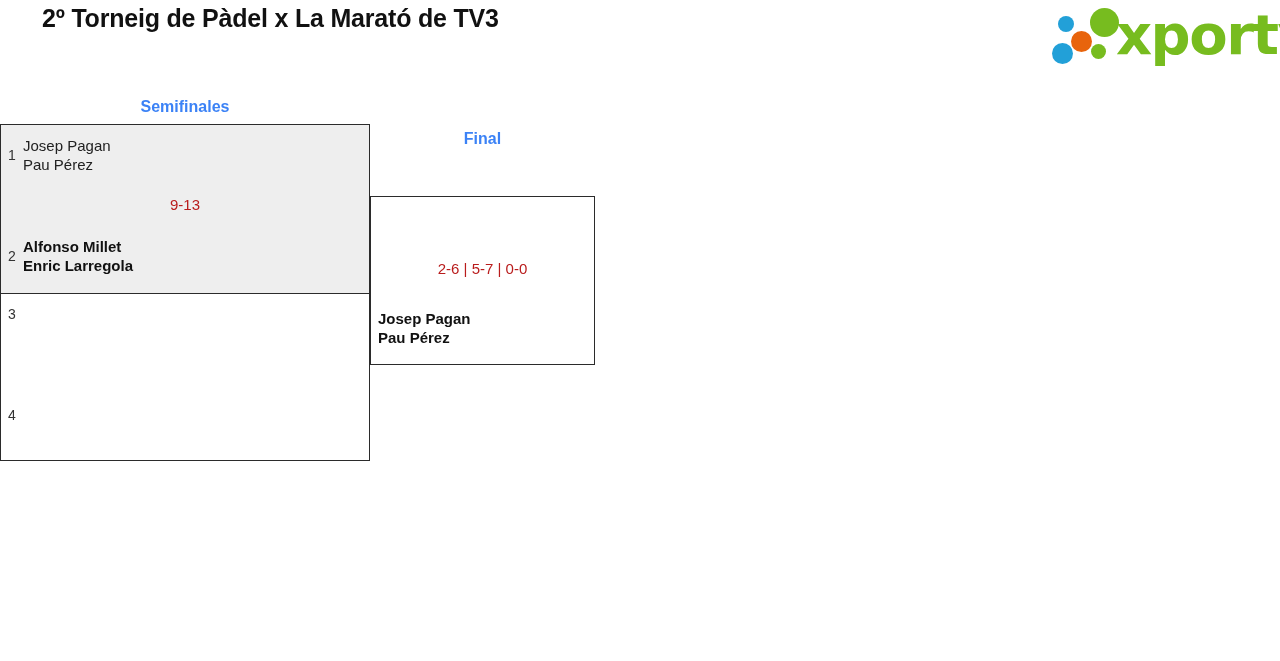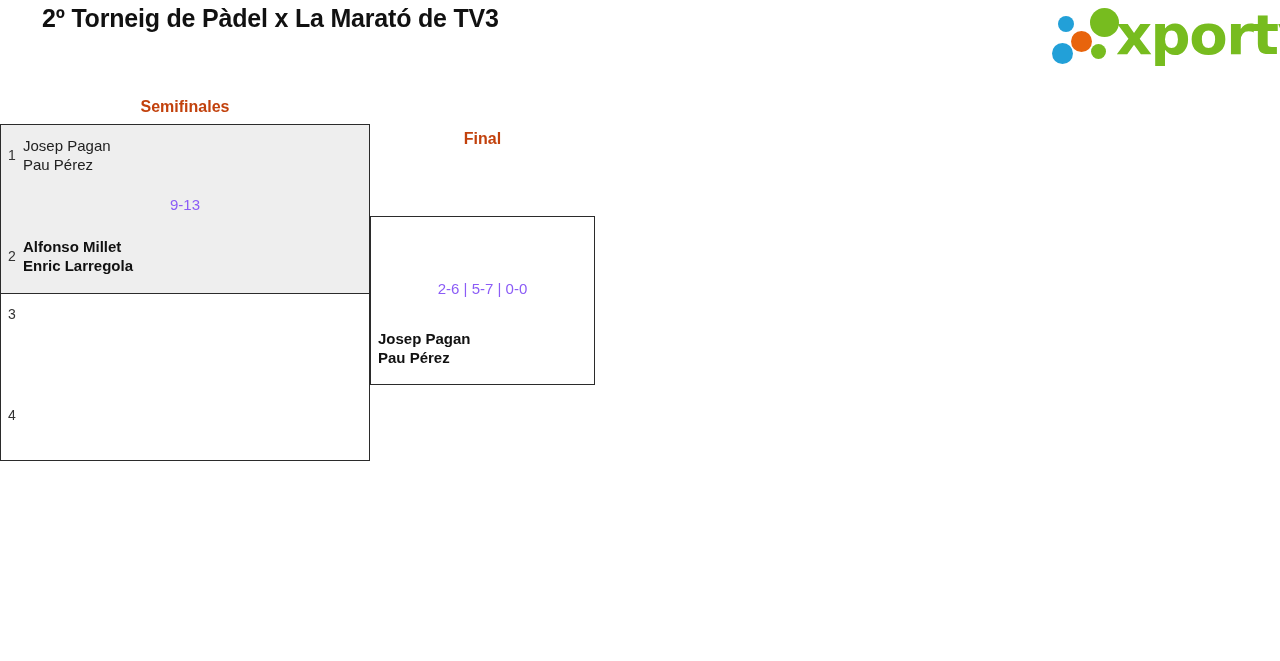--- a/index.html
+++ b/index.html
@@ -79,7 +79,7 @@
     position: absolute;
     font-size: 16px;
     font-weight: bold;
-    color: #c2410c;
+    color: #3b82f6;
     text-align: center;
     white-space: nowrap;
   }

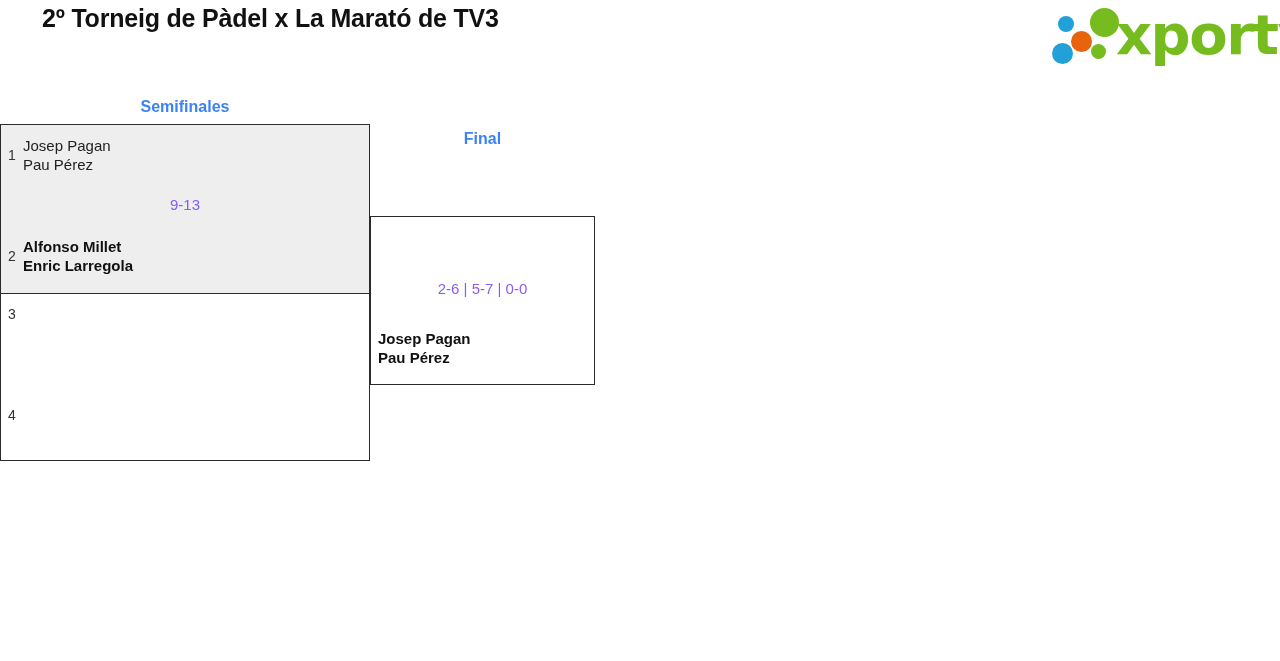--- a/index.html
+++ b/index.html
@@ -130,7 +130,7 @@
     text-align: center;
     font-size: 15px;
     line-height: 19px;
-    color: #8b5cf6;
+    color: #b91c1c;
     white-space: nowrap;
   }
   #final-score { top: 62px; }

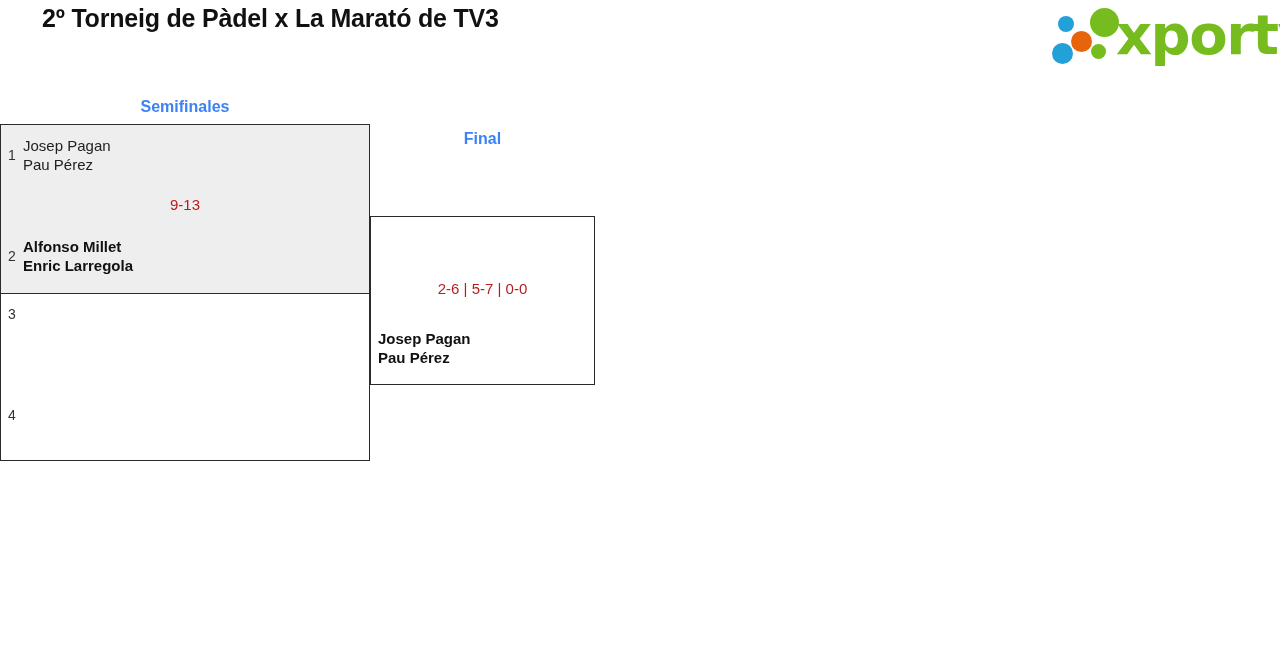--- a/index.html
+++ b/index.html
@@ -95,7 +95,7 @@
 
   #match-sf1   { left: 0px;   top: 32px;  width: 370px; height: 170px; }
   #match-sf2   { left: 0px;   top: 201px; width: 370px; height: 168px; }
-  #match-final { left: 370px; top: 124px; width: 225px; height: 169px; }
+  #match-final { left: 370px; top: 104px; width: 225px; height: 169px; }
 
   .team {
     position: absolute;

